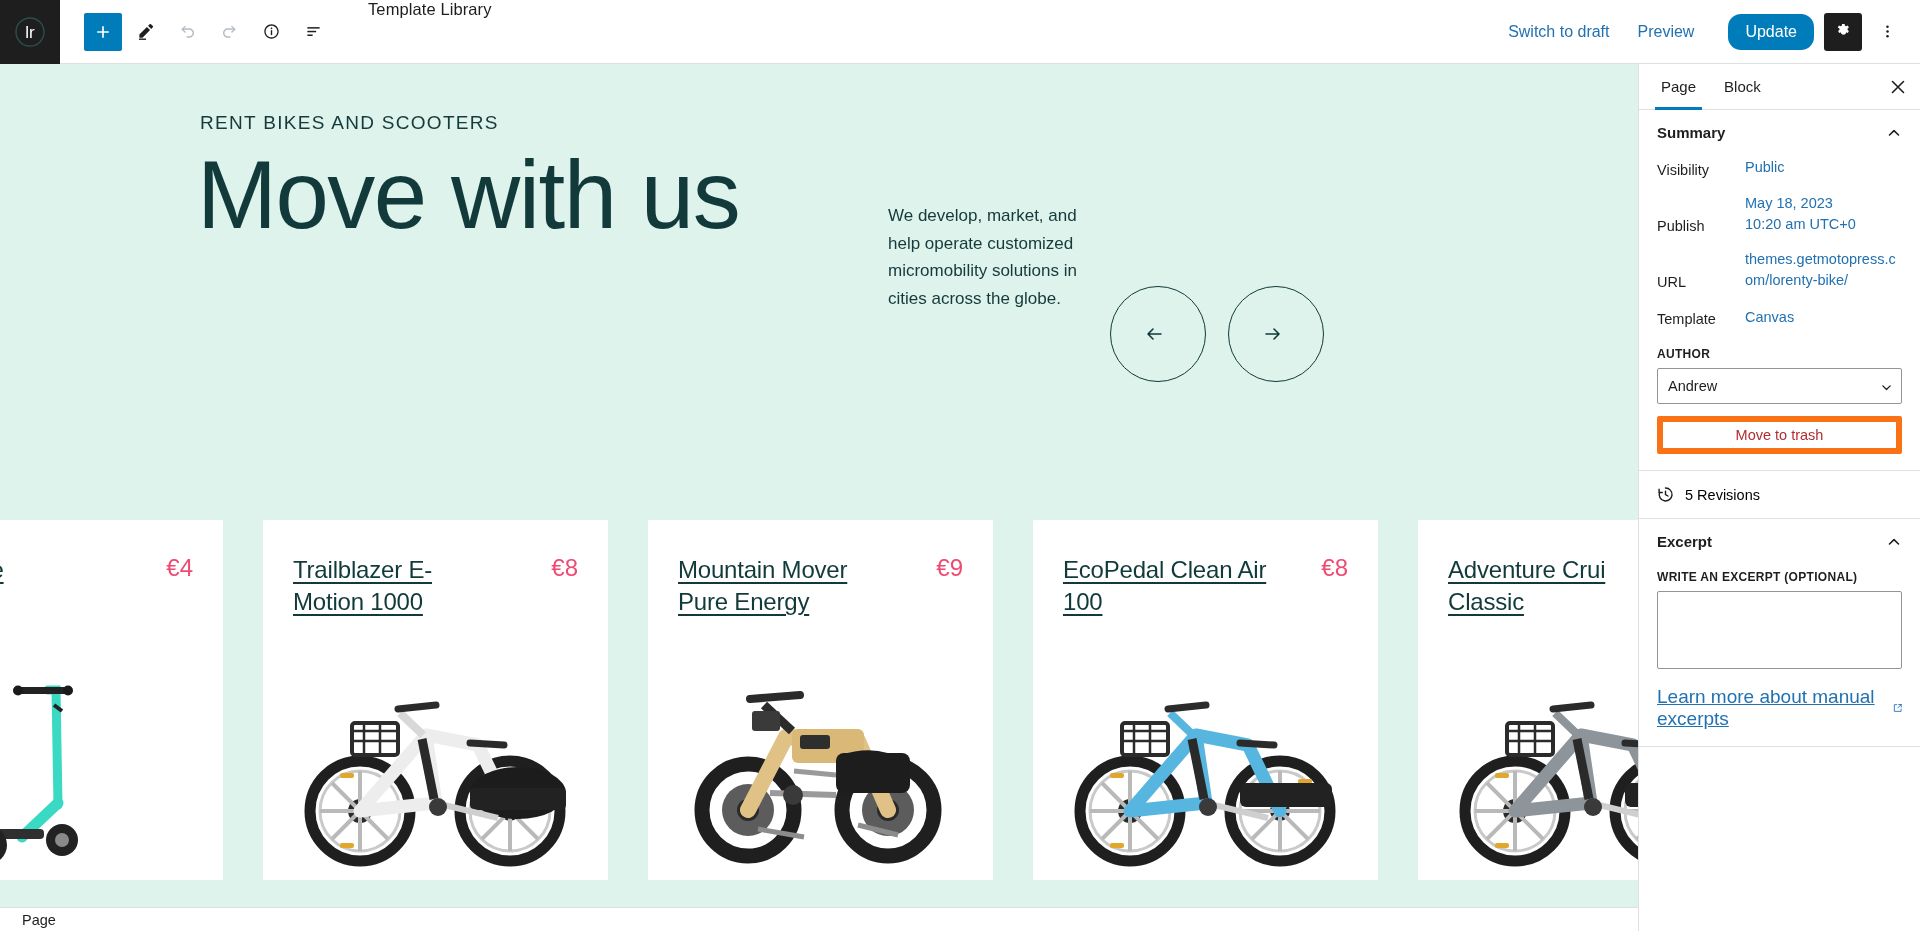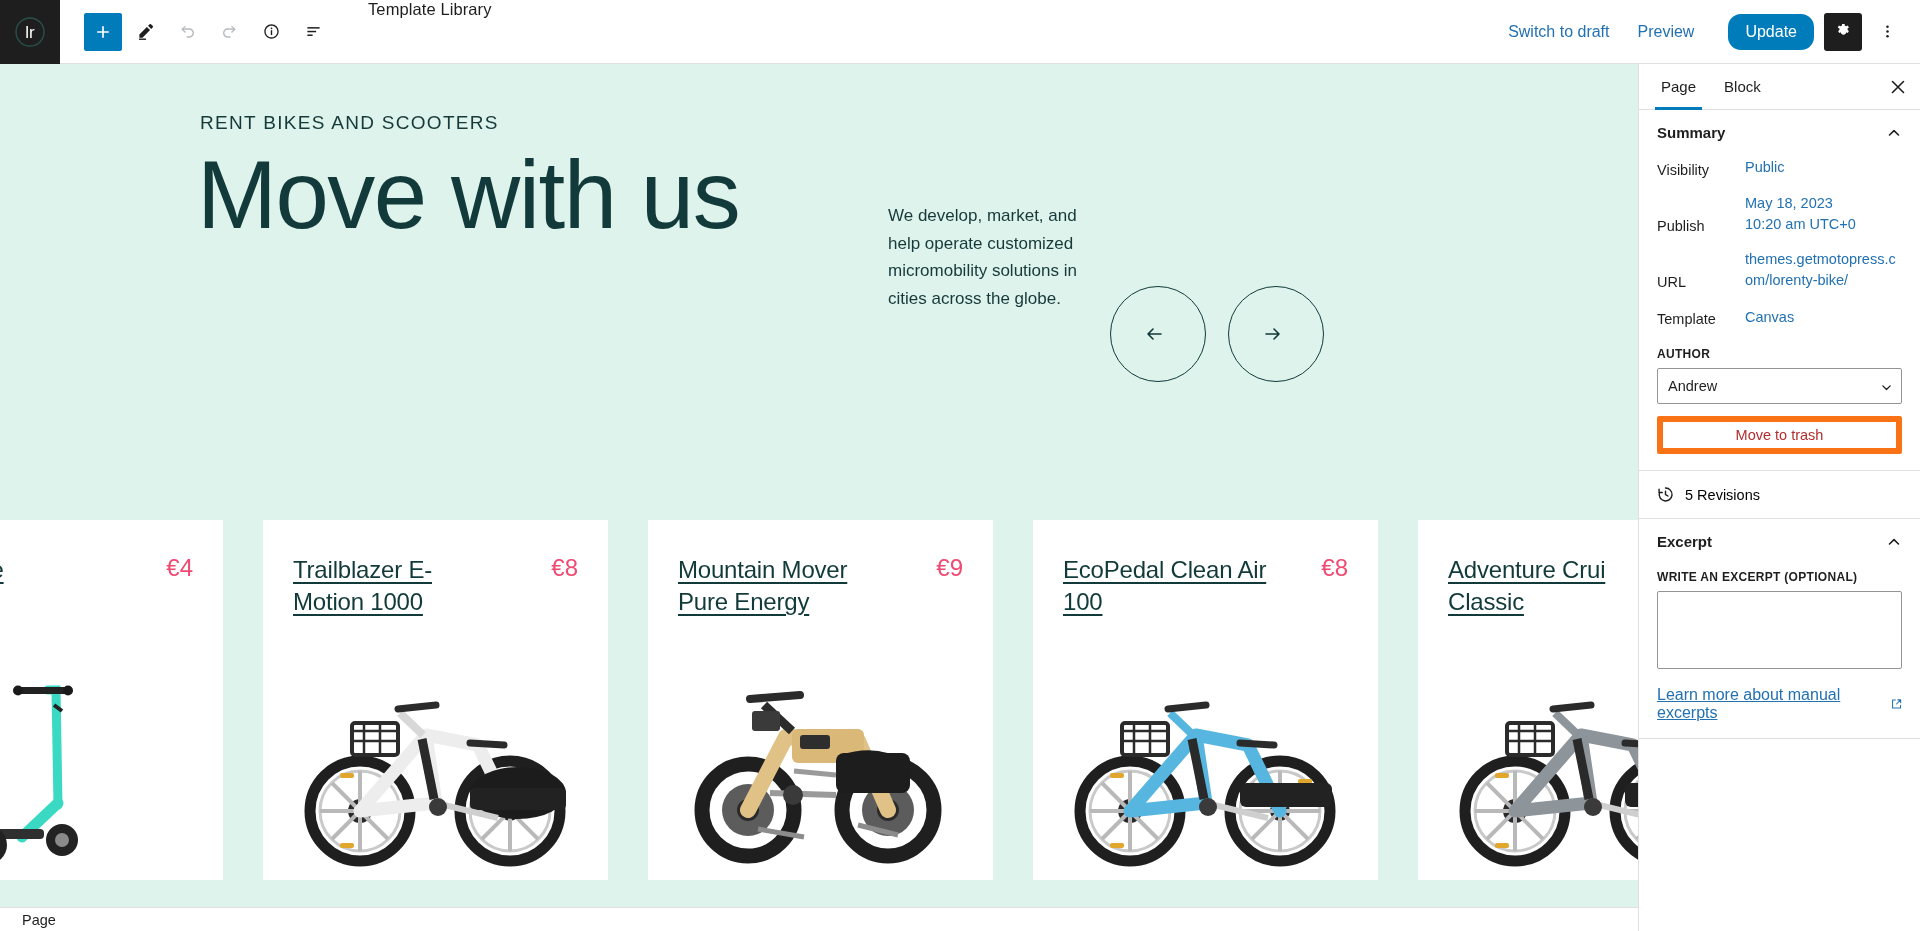--- a/index.html
+++ b/index.html
@@ -201,7 +201,7 @@
   }
   .excerpt-link {
     display: inline-flex; align-items: center; gap: 4px;
-    font-size: 16px; color: #2271b1; text-decoration: underline;
+    font-size: 19px; color: #2271b1; text-decoration: underline;
     margin-top: 13px; cursor: pointer;
   }
   .excerpt-link svg { stroke: #2271b1; }

